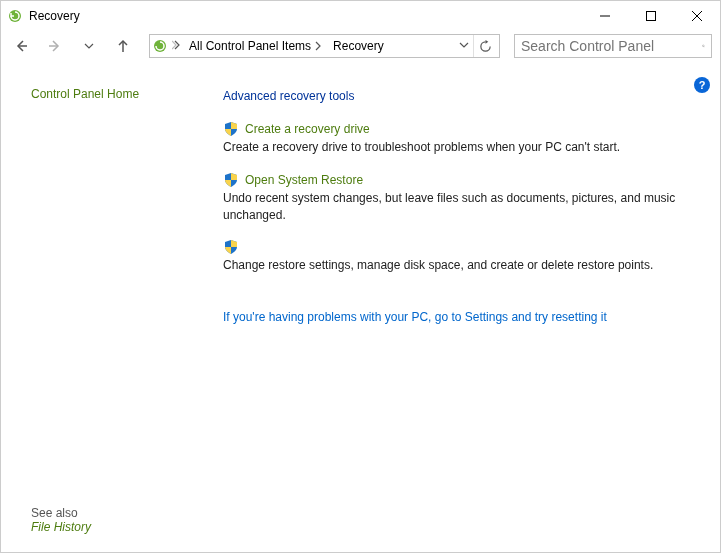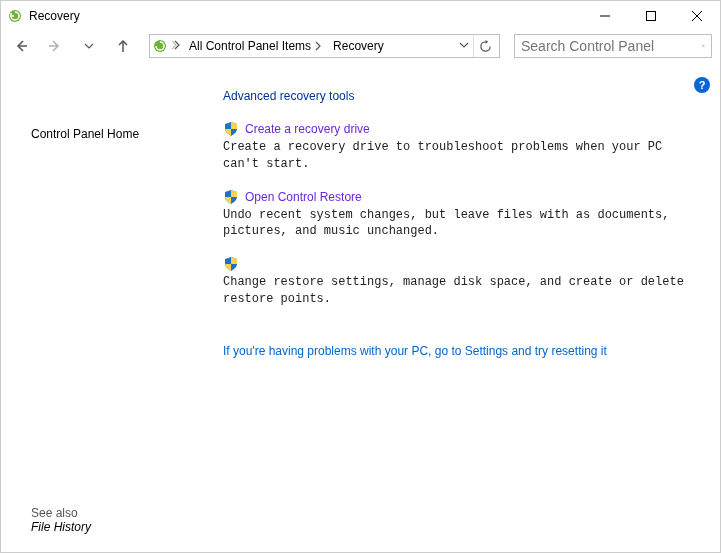--- a/index.html
+++ b/index.html
@@ -36,7 +36,7 @@
   
   .content { position: absolute; top: 62px; left: 0; right: 0; bottom: 0; display: flex; }
   .sidebar { width: 200px; padding: 24px 0 0 30px; display:flex; flex-direction:column; }
-  .sidebar a { color: #000000; text-decoration: none; font-size: 12px; margin-top: 40px; }
+  .sidebar a { color: #4d7c0f; text-decoration: none; font-size: 12px; }
   .sidebar .seealso-block { margin-top: auto; padding-bottom: 18px; }
   .seealso-title { color: #555; }
   .seealso-link { color: #0066cc; text-decoration:none;font-style:italic; }

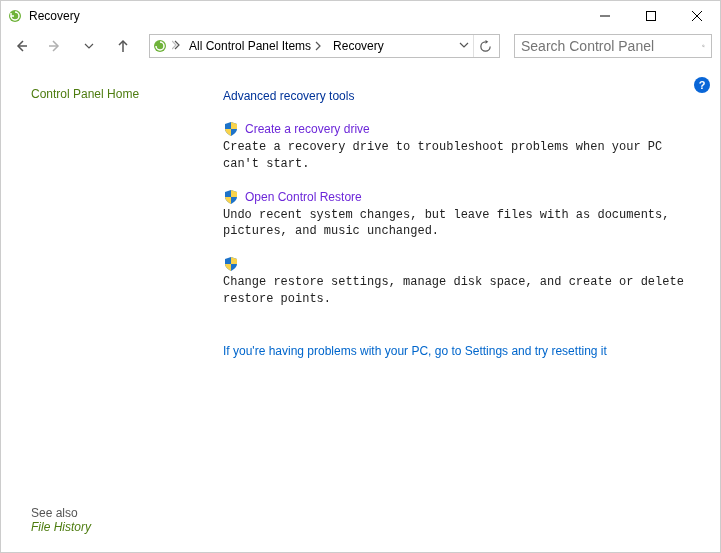--- a/index.html
+++ b/index.html
@@ -45,7 +45,7 @@
   .main h1 { color: #003399; font-weight: normal; font-size: 12px; margin-bottom: 18px; }
   .tool-item { margin-bottom: 16px; }
   .tool-head { display:flex; align-items:center; gap: 6px; margin-bottom: 2px; }
-  .tool-head a { color: #6d28d9; text-decoration:none; font-size: 12px; }
+  .tool-head a { color: #4d7c0f; text-decoration:none; font-size: 12px; }
   .tool-desc { font-size: 12px; color: #222; line-height: 1.4; font-family: Liberation Mono, monospace; }
   .shield { width: 16px; height: 16px; flex-shrink:0; }
   .extra-link { margin-top: 36px; }

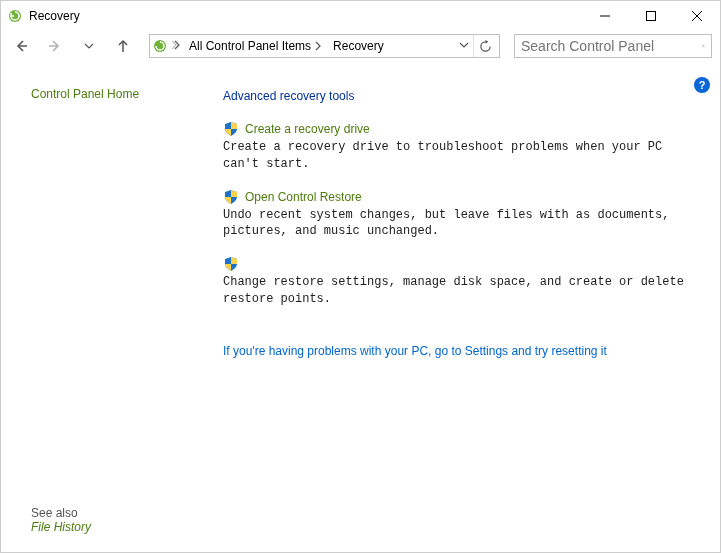--- a/index.html
+++ b/index.html
@@ -46,7 +46,7 @@
   .tool-item { margin-bottom: 16px; }
   .tool-head { display:flex; align-items:center; gap: 6px; margin-bottom: 2px; }
   .tool-head a { color: #4d7c0f; text-decoration:none; font-size: 12px; }
-  .tool-desc { font-size: 12px; color: #222; line-height: 1.4; font-family: Liberation Mono, monospace; }
+  .tool-desc { font-size: 12px; color: #222; line-height: 1.4; }
   .shield { width: 16px; height: 16px; flex-shrink:0; }
   .extra-link { margin-top: 36px; }
   .extra-link a { color: #0066cc; text-decoration:none; font-size: 12px; }

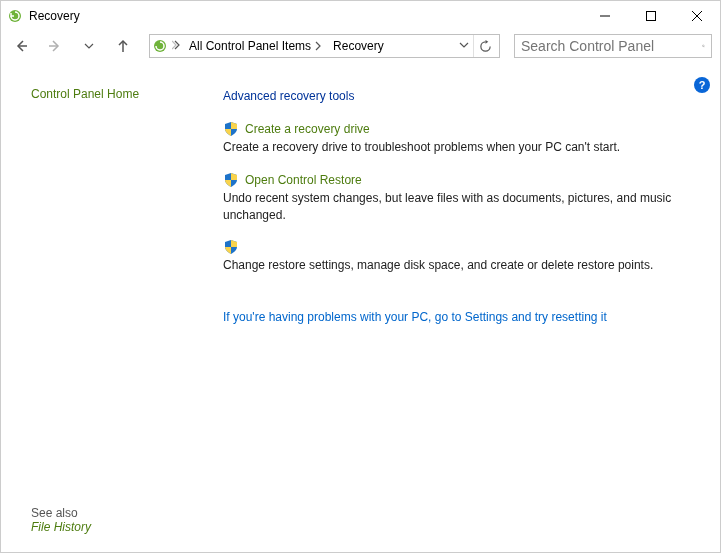--- a/index.html
+++ b/index.html
@@ -191,7 +191,7 @@
               <path d="M8 8 H2 V8 C2 12 8 15 8 15 Z" fill="#f9d34c"></path>
             </svg>
         </span>
-        <a href="#">Open Control Restore</a>
+        <a href="#">Open System Restore</a>
       </div>
       <div class="tool-desc">Undo recent system changes, but leave files with as documents, pictures, and music unchanged.</div>
     </div>

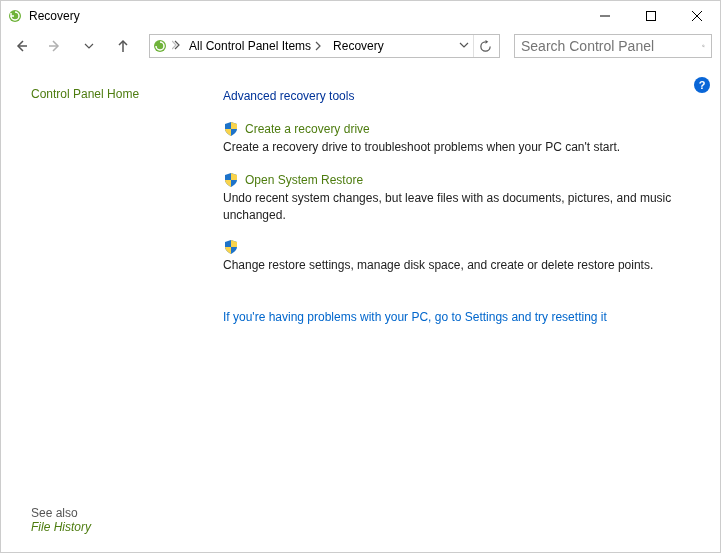--- a/index.html
+++ b/index.html
@@ -193,7 +193,7 @@
         </span>
         <a href="#">Open System Restore</a>
       </div>
-      <div class="tool-desc">Undo recent system changes, but leave files with as documents, pictures, and music unchanged.</div>
+      <div class="tool-desc">Undo recent system changes, but leave files such as documents, pictures, and music unchanged.</div>
     </div>
 
     <div class="tool-item">

